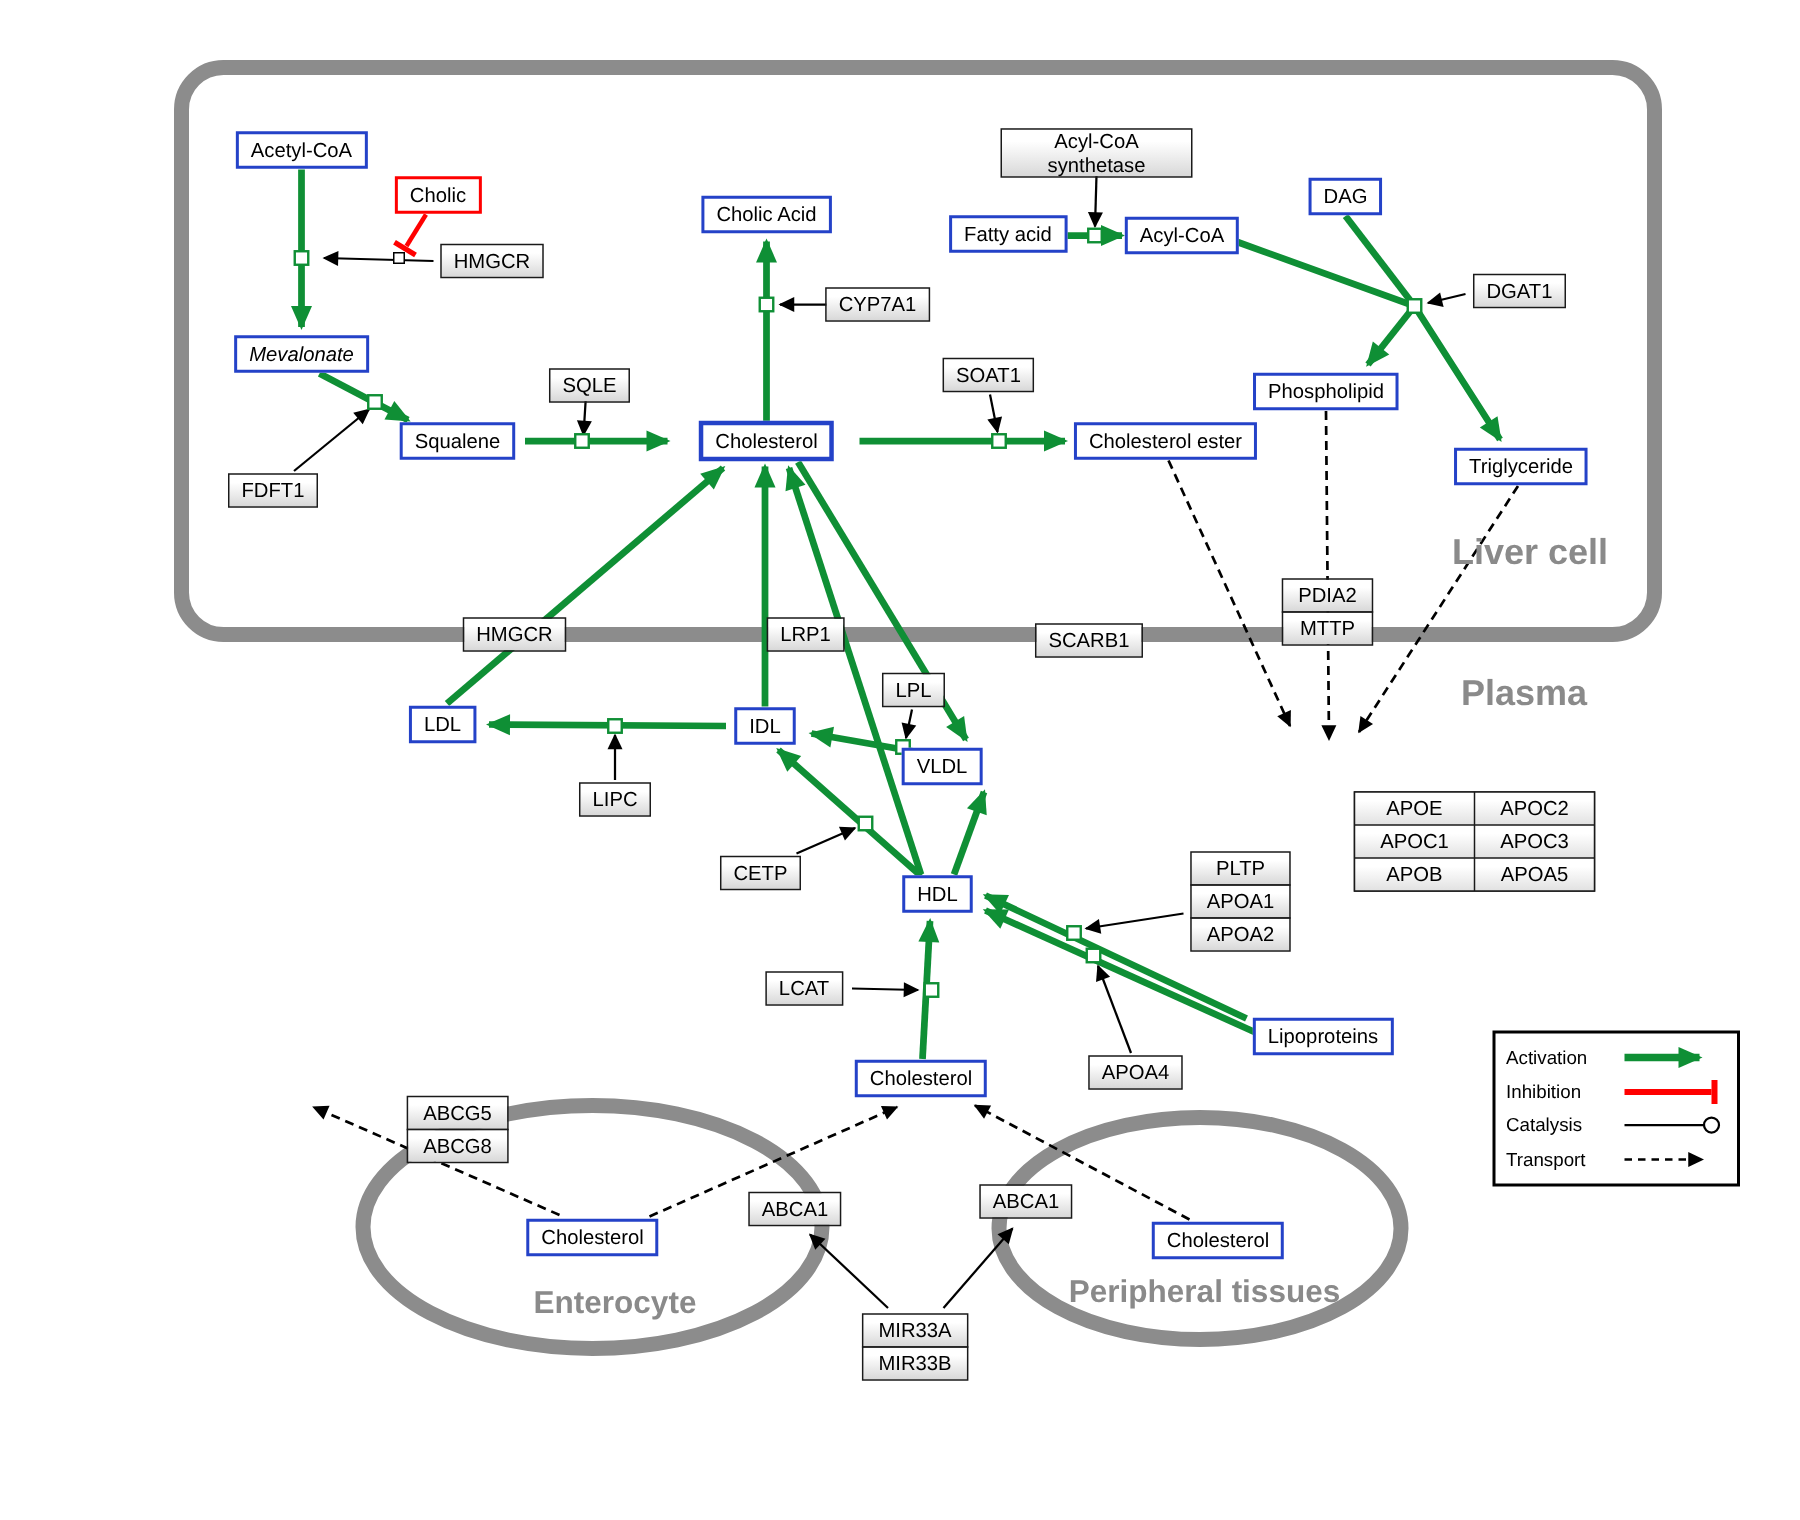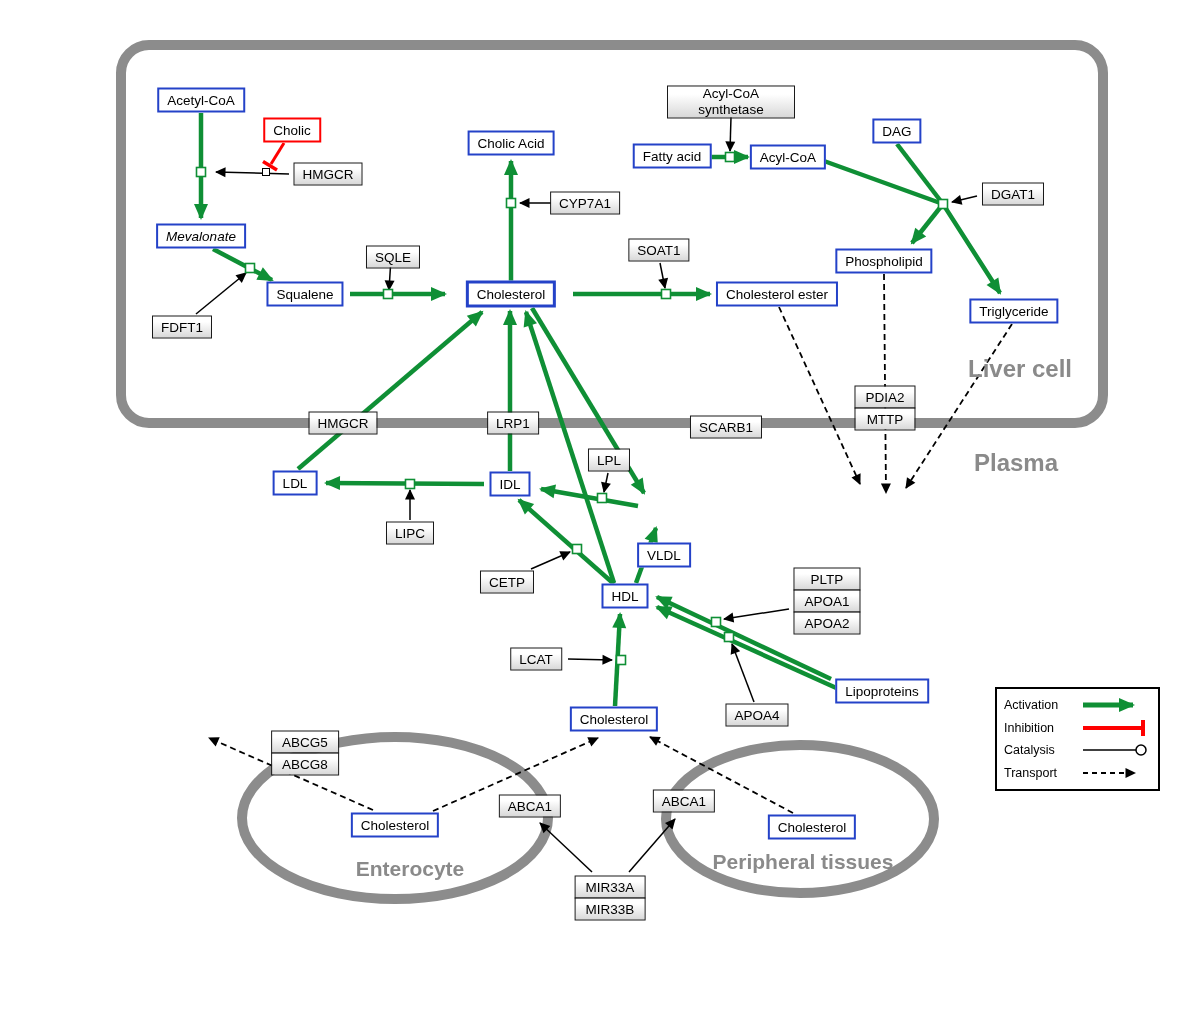--- a/index.html
+++ b/index.html
@@ -155,7 +155,7 @@
   <div class="node enzyme wrap" style="left:731px; top:102px;">Acyl-CoA synthetase</div>
   <div class="node enzyme" style="left:1013px; top:194px;">DGAT1</div>
   <div class="node enzyme" style="left:343px; top:423px;">HMGCR</div>
-  <div class="node enzyme" style="left:513px; top:423px;text-align:right;">LRP1</div>
+  <div class="node enzyme" style="left:537px; top:423px;text-align:right;">LRP1</div>
   <div class="node enzyme" style="left:726px; top:427px;">SCARB1</div>
   <div class="node enzyme" style="left:609px; top:460px;">LPL</div>
   <div class="node enzyme" style="left:410px; top:533px;">LIPC</div>

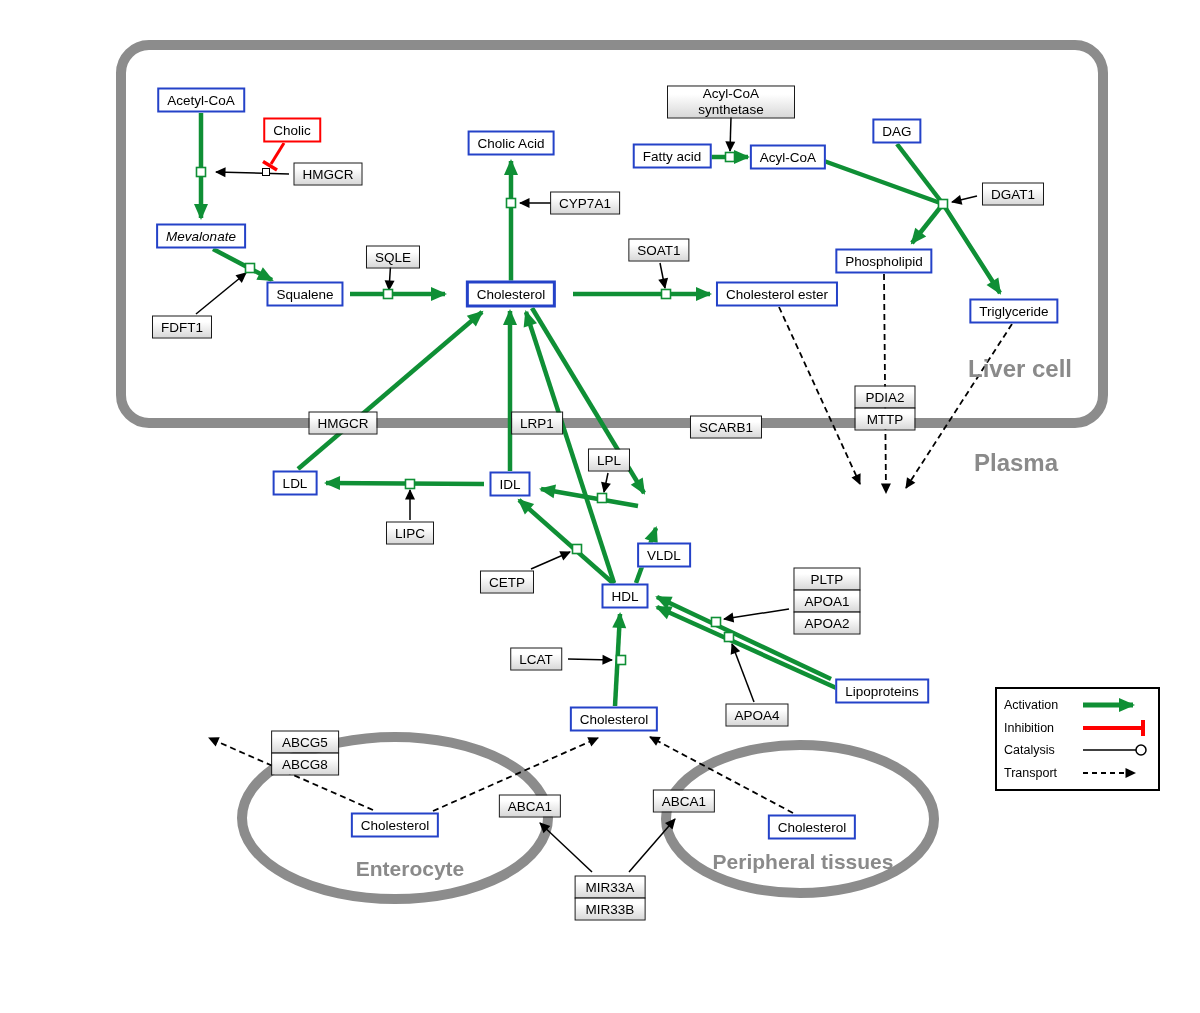--- a/index.html
+++ b/index.html
@@ -138,7 +138,7 @@
   <div class="node metabolite" style="left:1014px; top:311px;">Triglyceride</div>
   <div class="node metabolite" style="left:295px; top:483px;">LDL</div>
   <div class="node metabolite" style="left:510px; top:484px;">IDL</div>
-  <div class="node metabolite" style="left:664px; top:511px;margin-top:44px;">VLDL</div>
+  <div class="node metabolite" style="left:628px; top:511px;">VLDL</div>
   <div class="node metabolite" style="left:625px; top:596px;">HDL</div>
   <div class="node metabolite" style="left:882px; top:691px;">Lipoproteins</div>
   <div class="node metabolite" style="left:614px; top:719px;">Cholesterol</div>

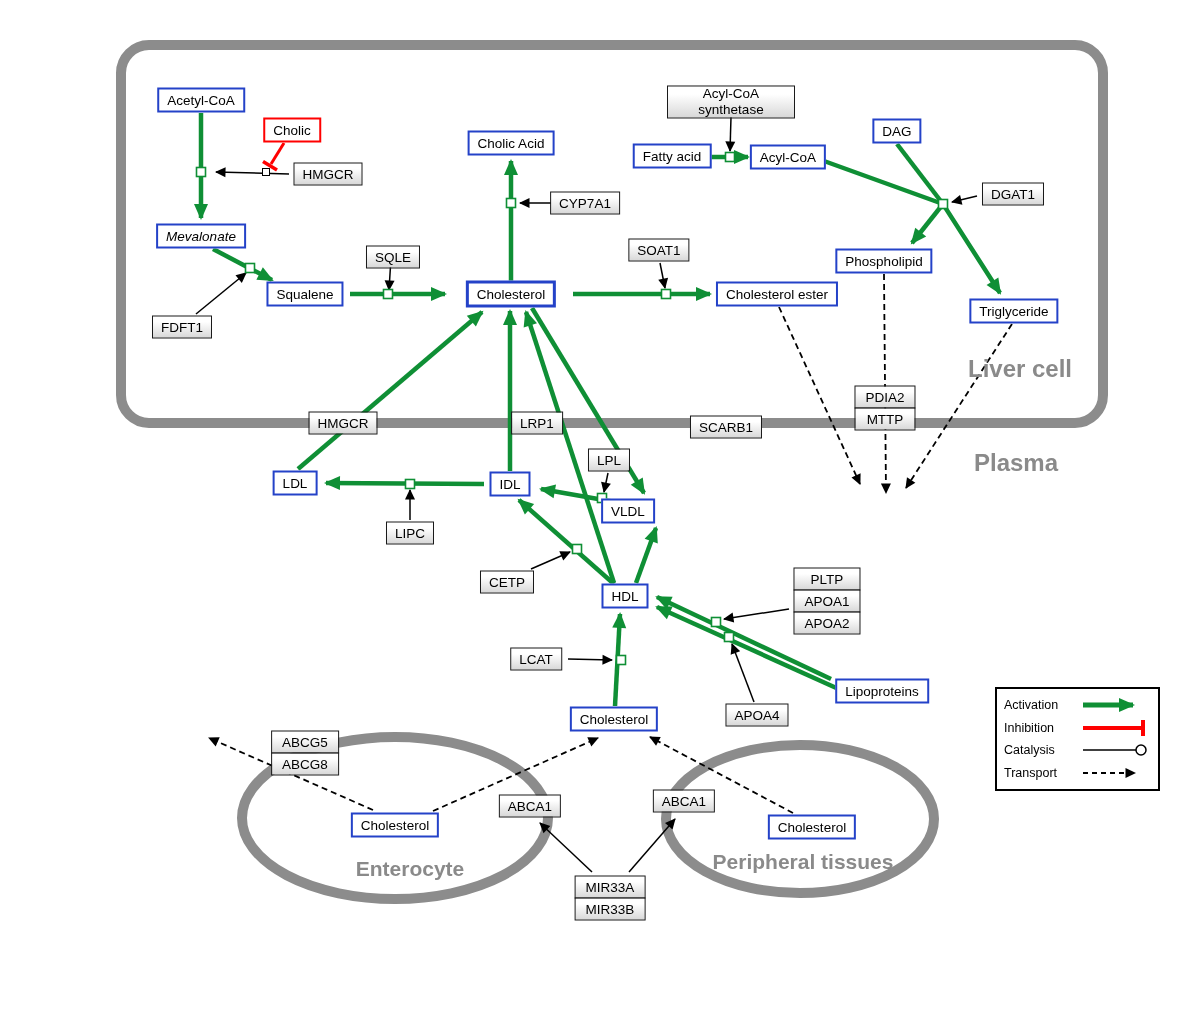--- a/index.html
+++ b/index.html
@@ -183,6 +183,14 @@
     <div class="cell">MIR33B</div>
   </div>
 
+  <div class="apo-table" style="left:983px; top:561px;">
+    <div class="cell">APOE</div>
+    <div class="cell">APOC2</div>
+    <div class="cell">APOC1</div>
+    <div class="cell">APOC3</div>
+    <div class="cell">APOB</div>
+    <div class="cell">APOA5</div>
+  </div>
 
   <div class="legend">
     <div class="legend-row">

